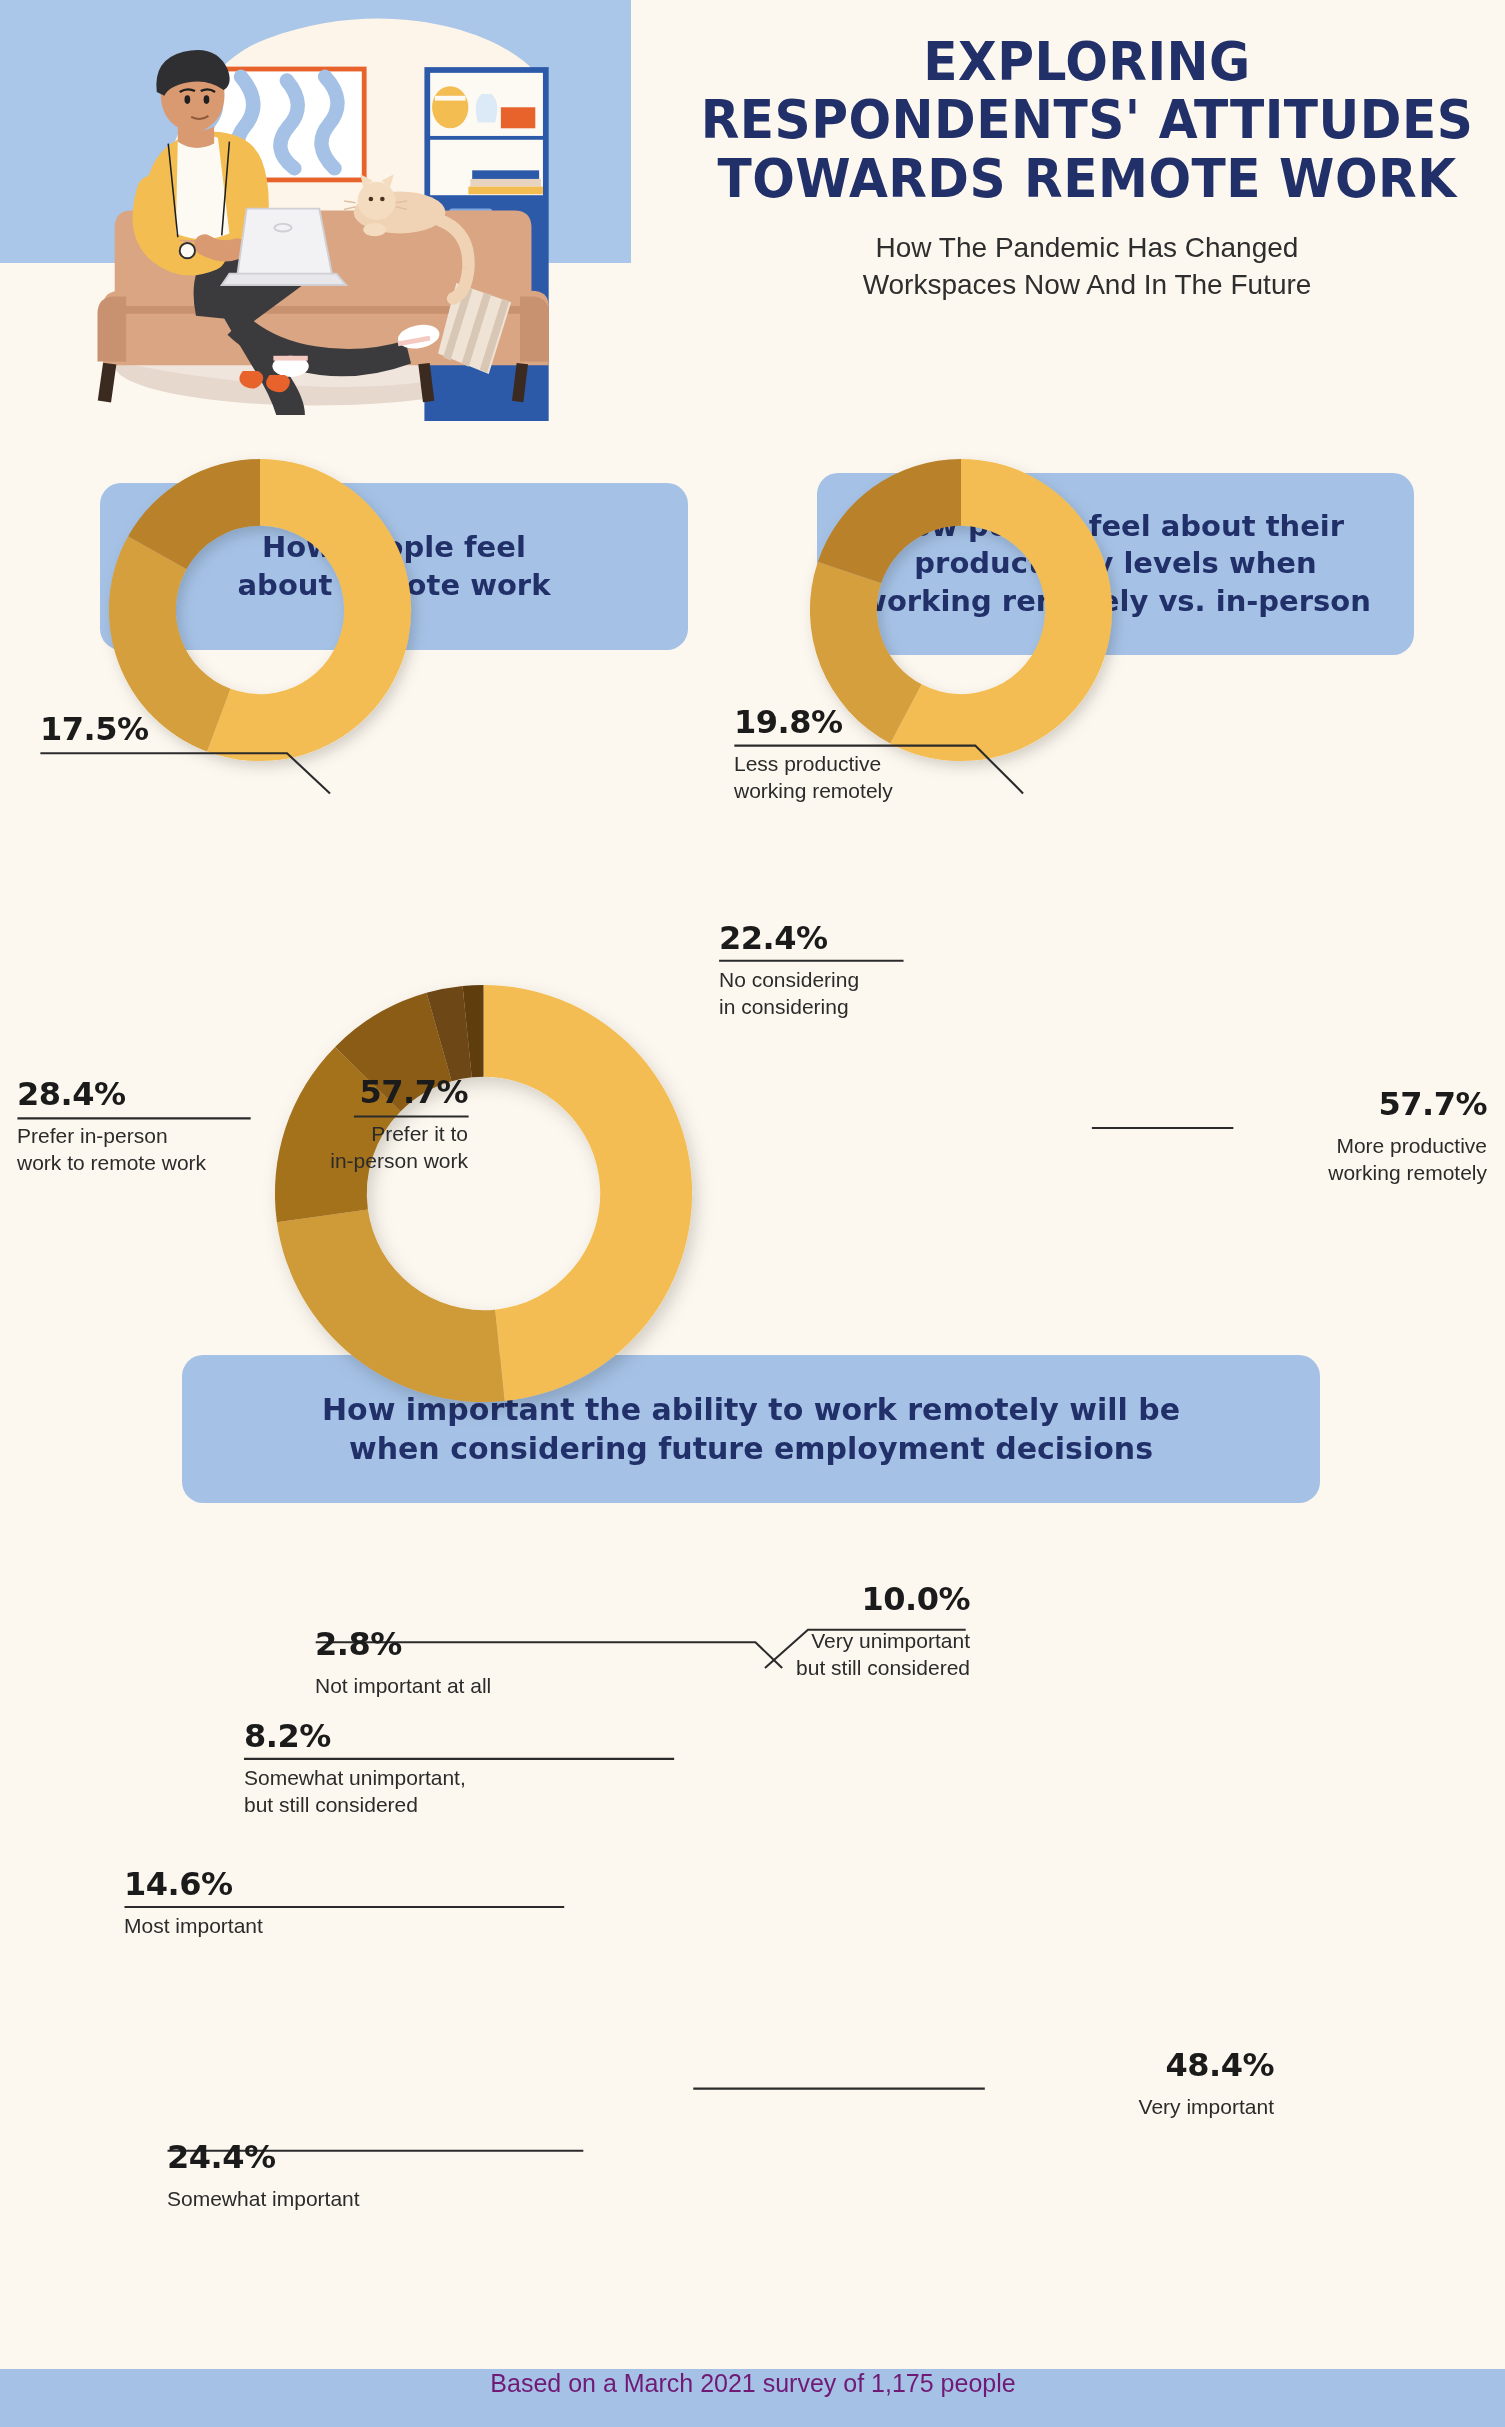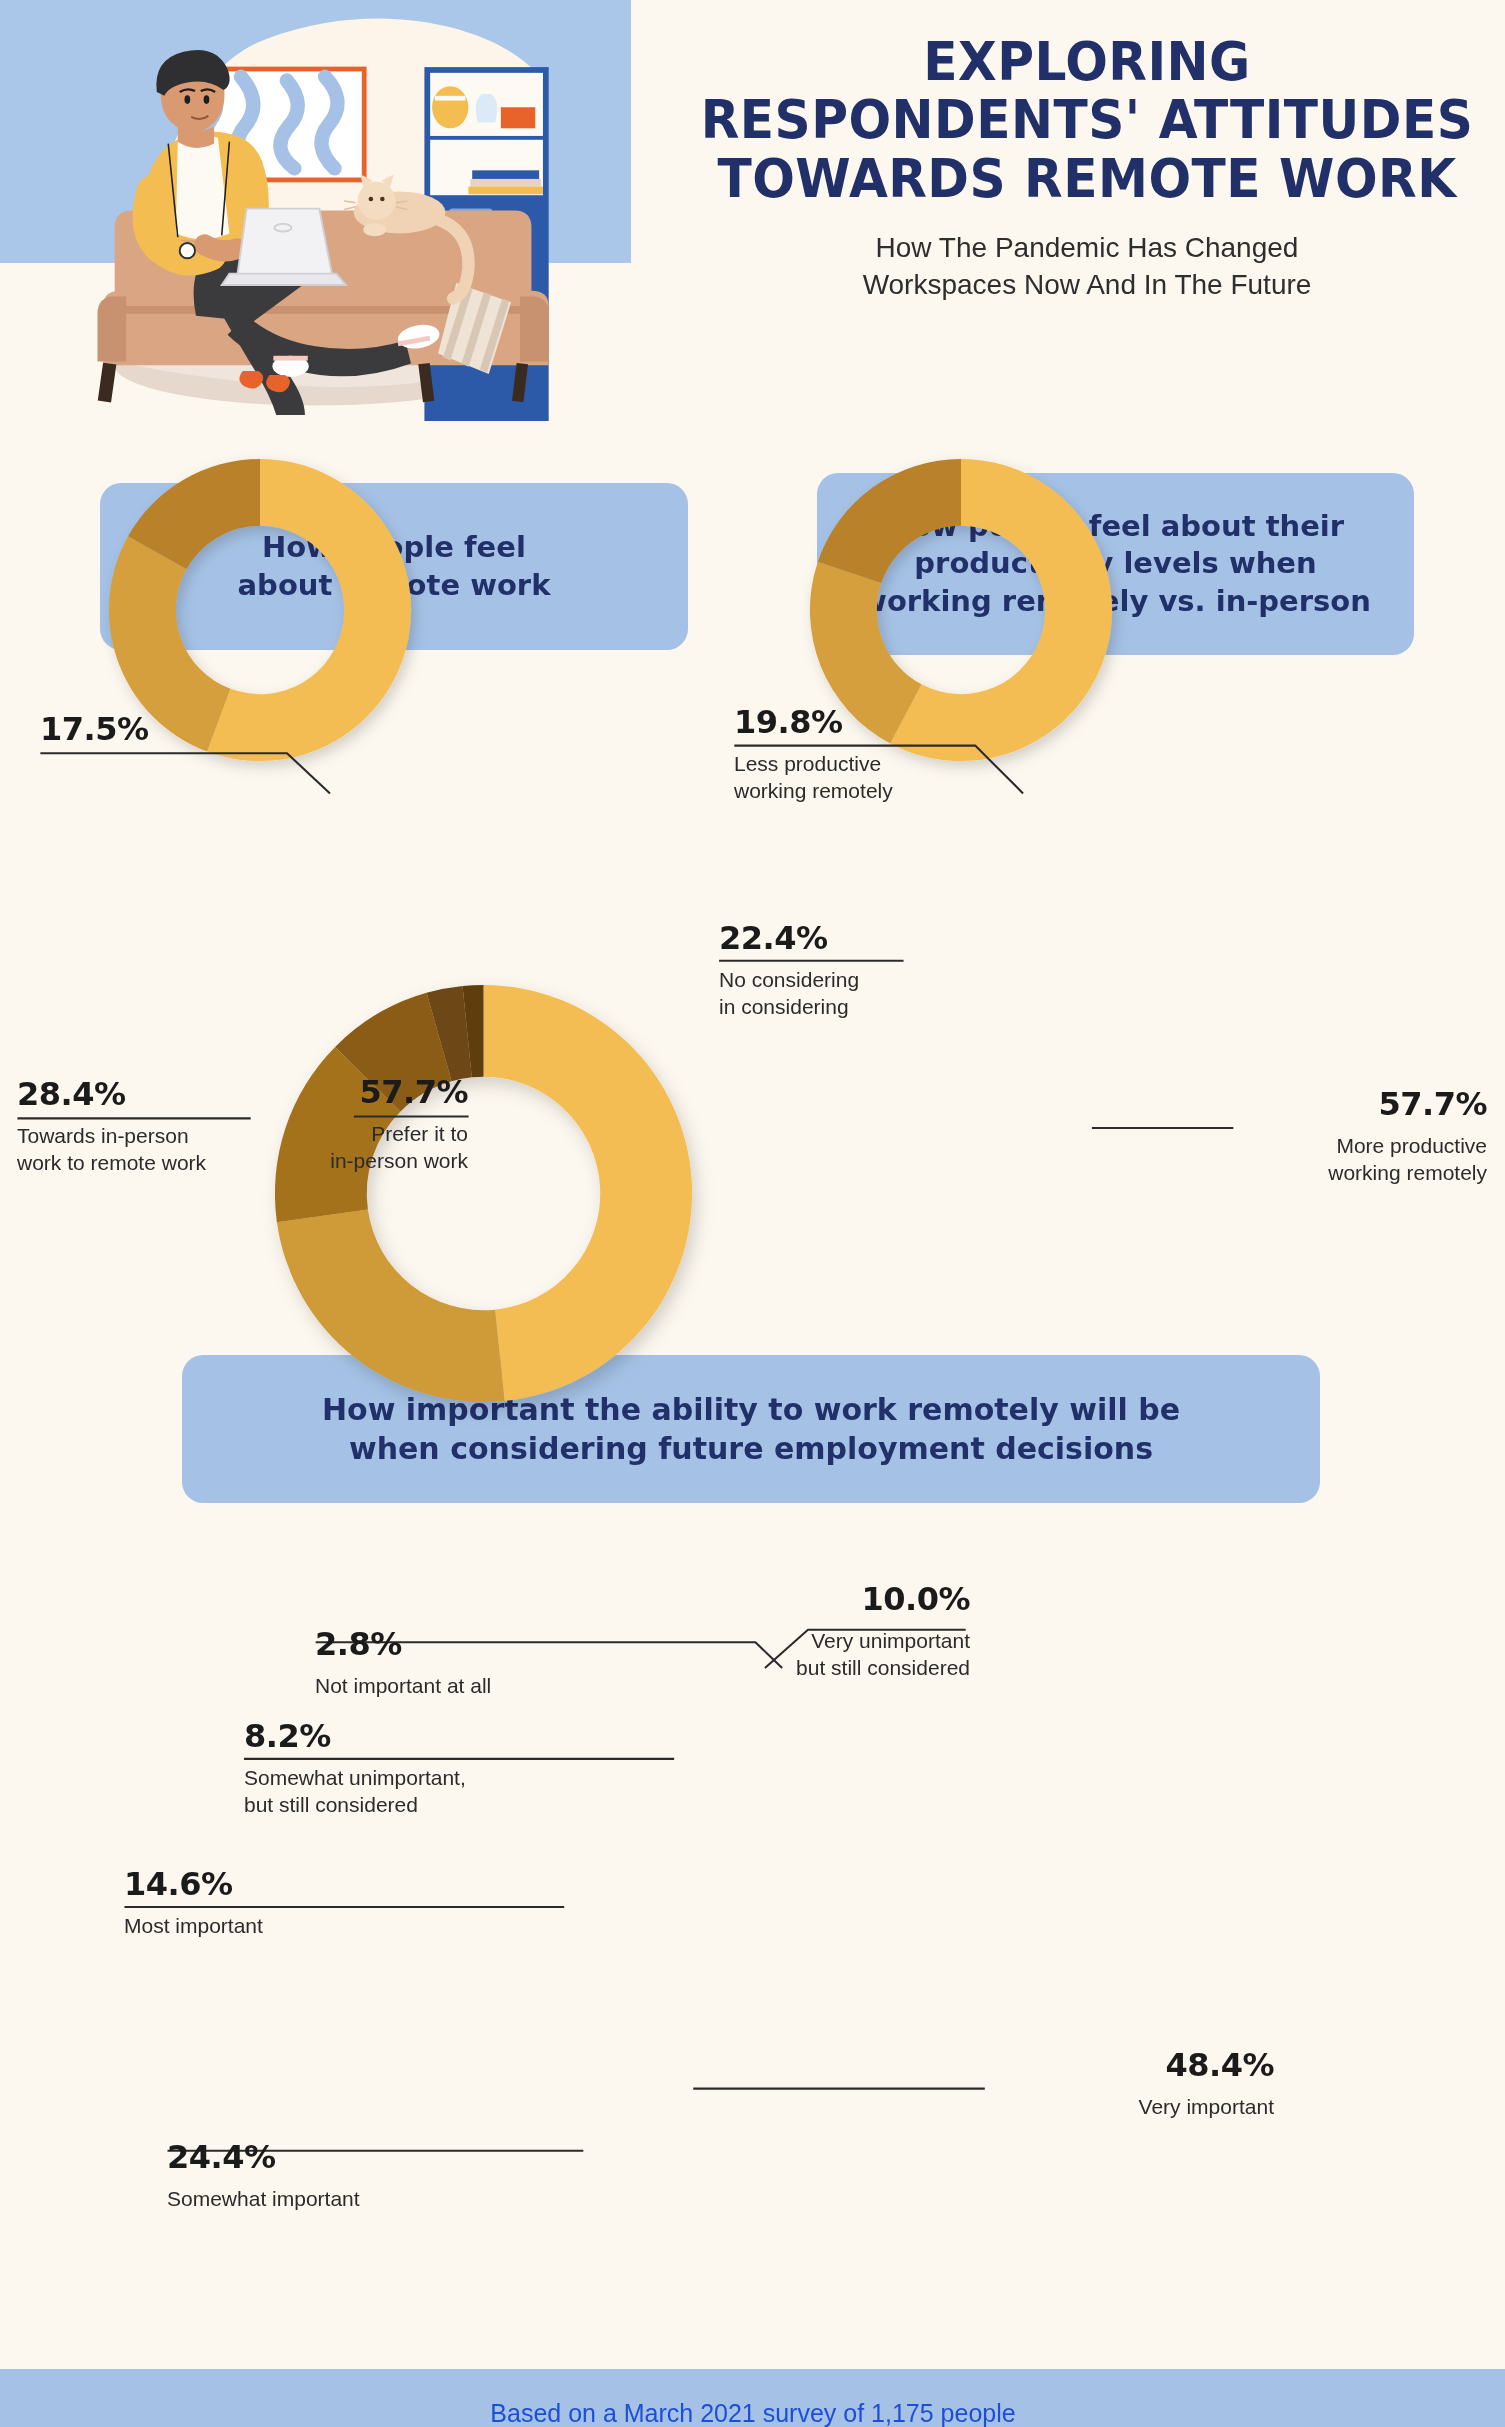--- a/index.html
+++ b/index.html
@@ -287,7 +287,7 @@
 <div class="callout left-al" style="left:17px; top:1077px; width:287px;">
   <div class="pct">28.4%</div>
   <div class="desc">
-    <div>Towards in-person</div>
+    <div>Prefer in-person</div>
     <div>work to remote work</div>
   </div>
 </div>

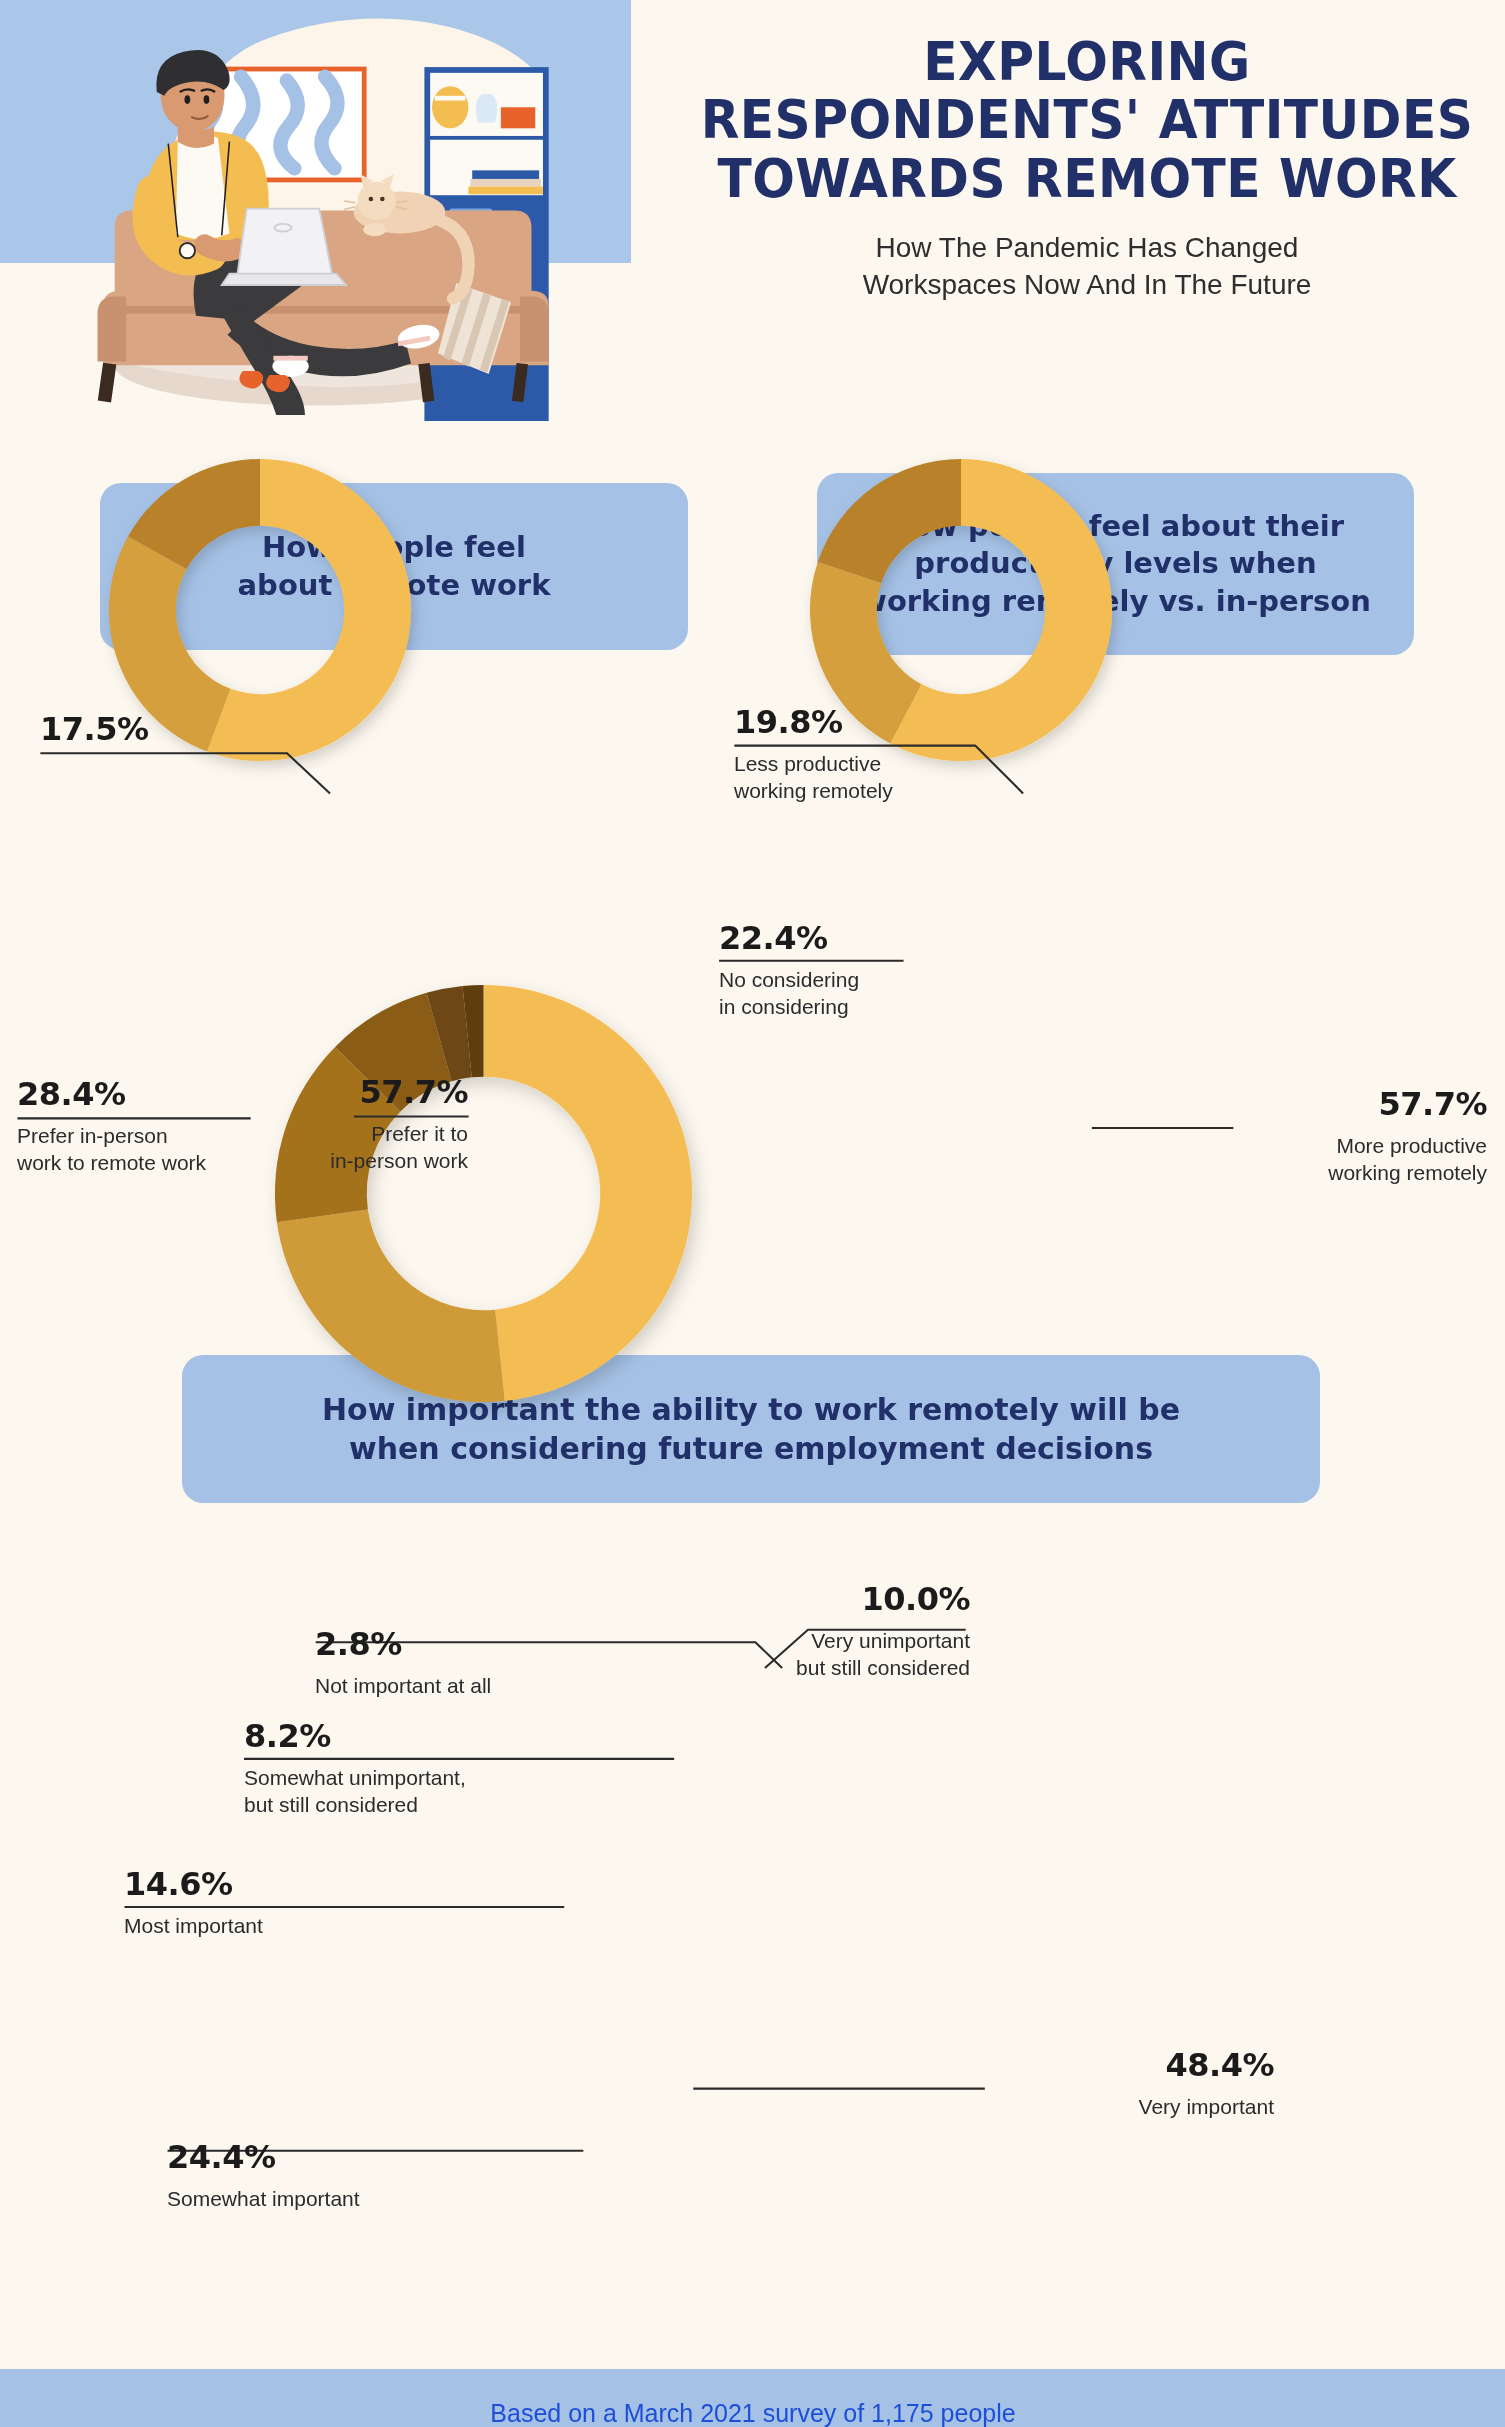--- a/index.html
+++ b/index.html
@@ -87,8 +87,8 @@
   .footer {
     position: absolute; left: 0; bottom: 0; width: 1506px; height: 59px;
     background: #a5c2e6;
-    display: flex; align-items: flex-end; justify-content: center;
-    color: #1d4ed8;
+    display: flex; align-items: flex-start; justify-content: center;
+    color: #701a75;
     font-size: 25px;
   }
 </style>

